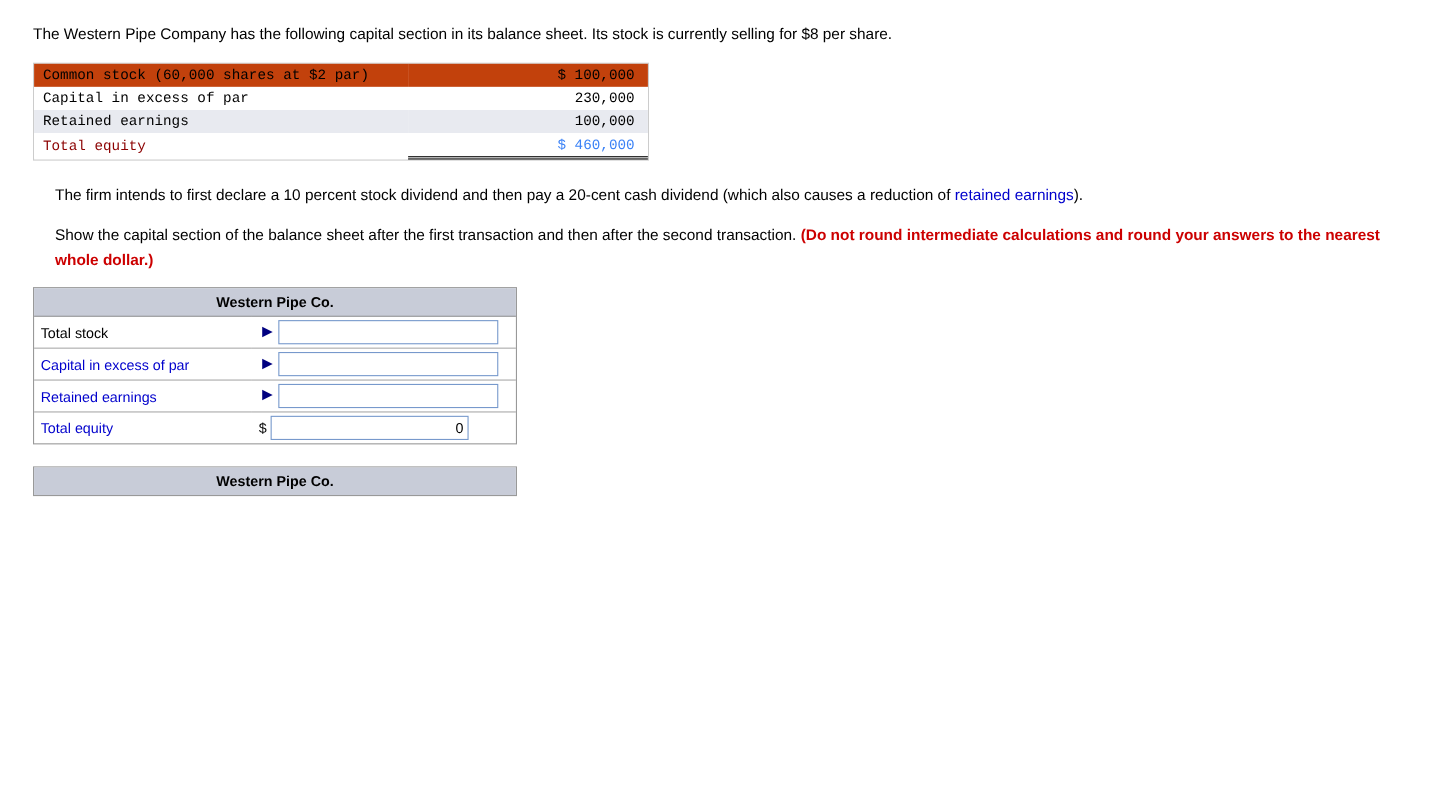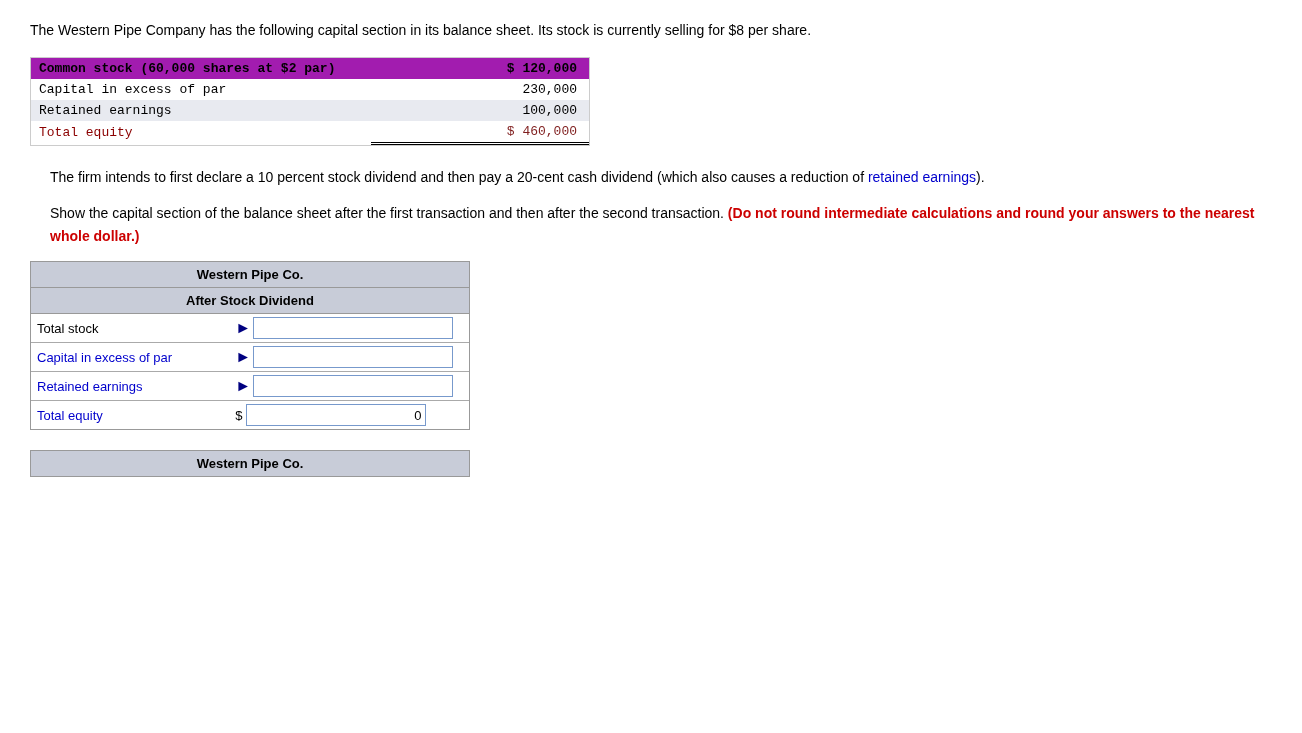--- a/index.html
+++ b/index.html
@@ -37,7 +37,7 @@
       padding: 3px 8px;
     }
 
-    .balance-sheet-table .row-common { background: #a21caf; font-weight: bold; }
+    .balance-sheet-table .row-common { background: #c2410c; }
     .balance-sheet-table .row-capital { background: #fff; }
     .balance-sheet-table .row-retained { background: #e8eaf0; }
     .balance-sheet-table .row-total { background: #fff; color: #8B0000; }

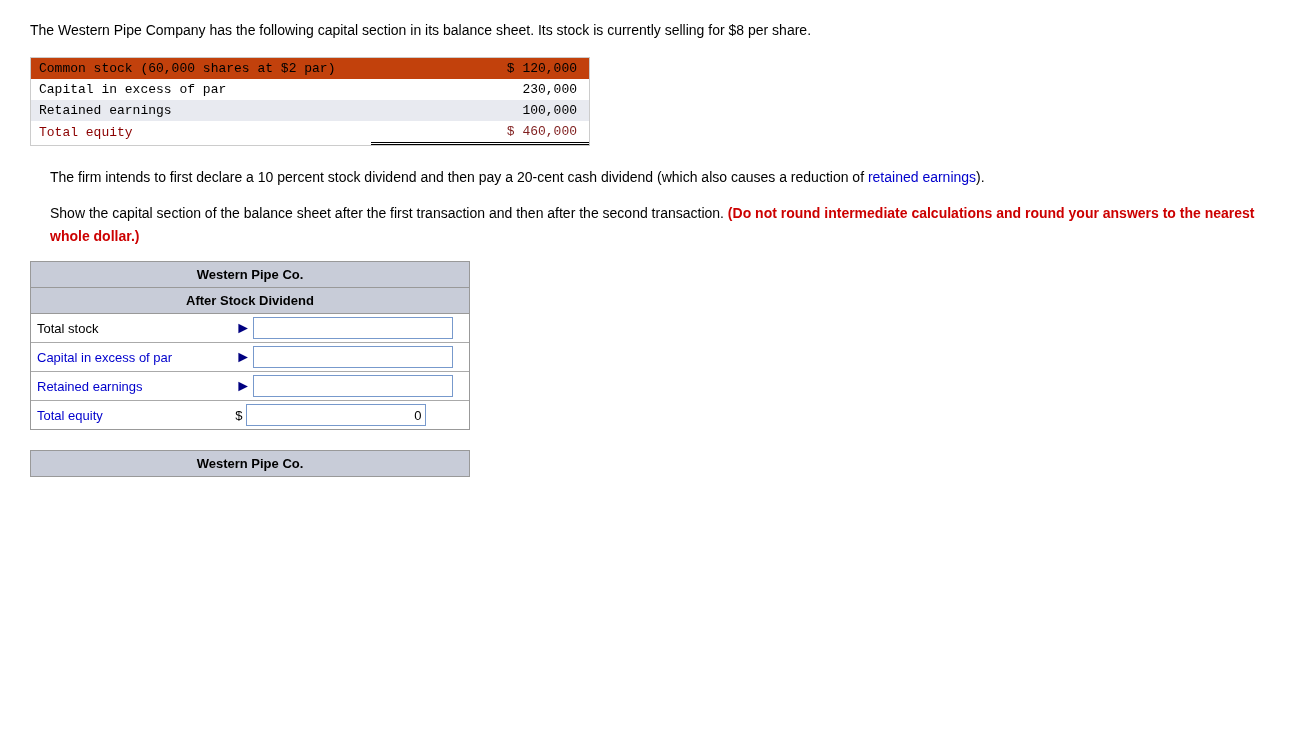--- a/index.html
+++ b/index.html
@@ -185,7 +185,7 @@
     <tbody>
       <tr class="row-common">
         <td class="label-col">Common stock (60,000 shares at $2 par)</td>
-        <td class="value-col">$ 120,000</td>
+        <td class="value-col">$ 100,000</td>
       </tr>
       <tr class="row-capital">
         <td class="label-col">Capital in excess of par</td>

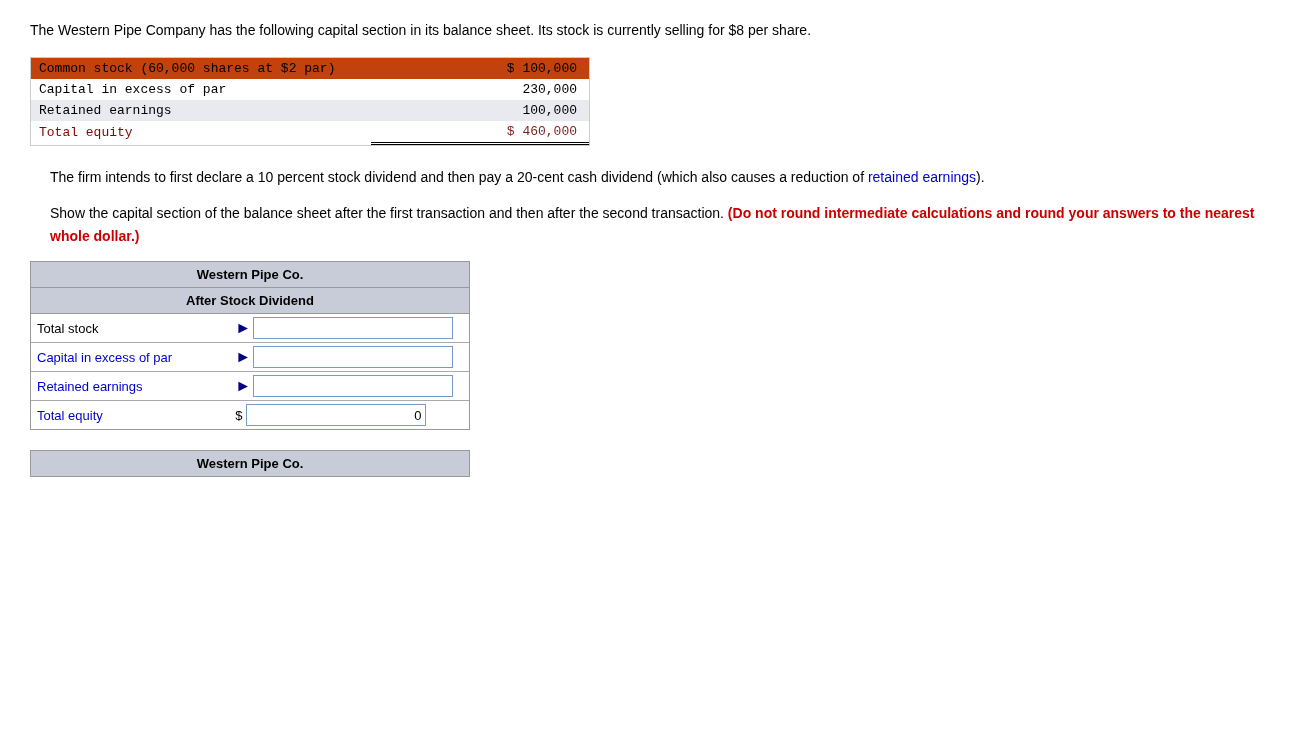--- a/index.html
+++ b/index.html
@@ -197,7 +197,7 @@
       </tr>
       <tr class="row-total">
         <td class="label-col" style="color:#8B0000;">Total equity</td>
-        <td class="value-col total-underline" style="color:#7f1d1d;">$ 460,000</td>
+        <td class="value-col total-underline" style="color:#3b82f6;">$ 460,000</td>
       </tr>
     </tbody>
   </table>

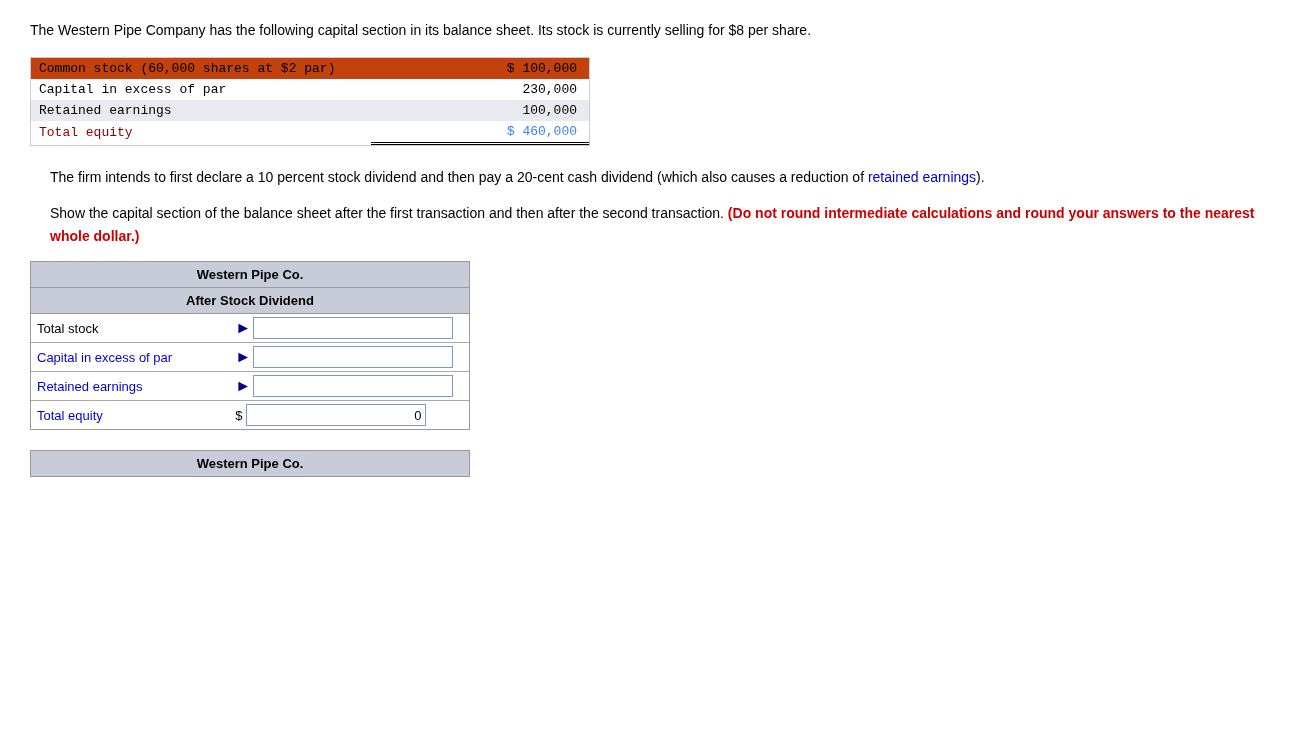--- a/index.html
+++ b/index.html
@@ -218,9 +218,6 @@
       <tr class="header-row">
         <td colspan="2">Western Pipe Co.</td>
       </tr>
-      <tr class="header-row">
-        <td colspan="2">After Stock Dividend</td>
-      </tr>
 
       <tr class="data-row">
         <td>Total stock</td>

